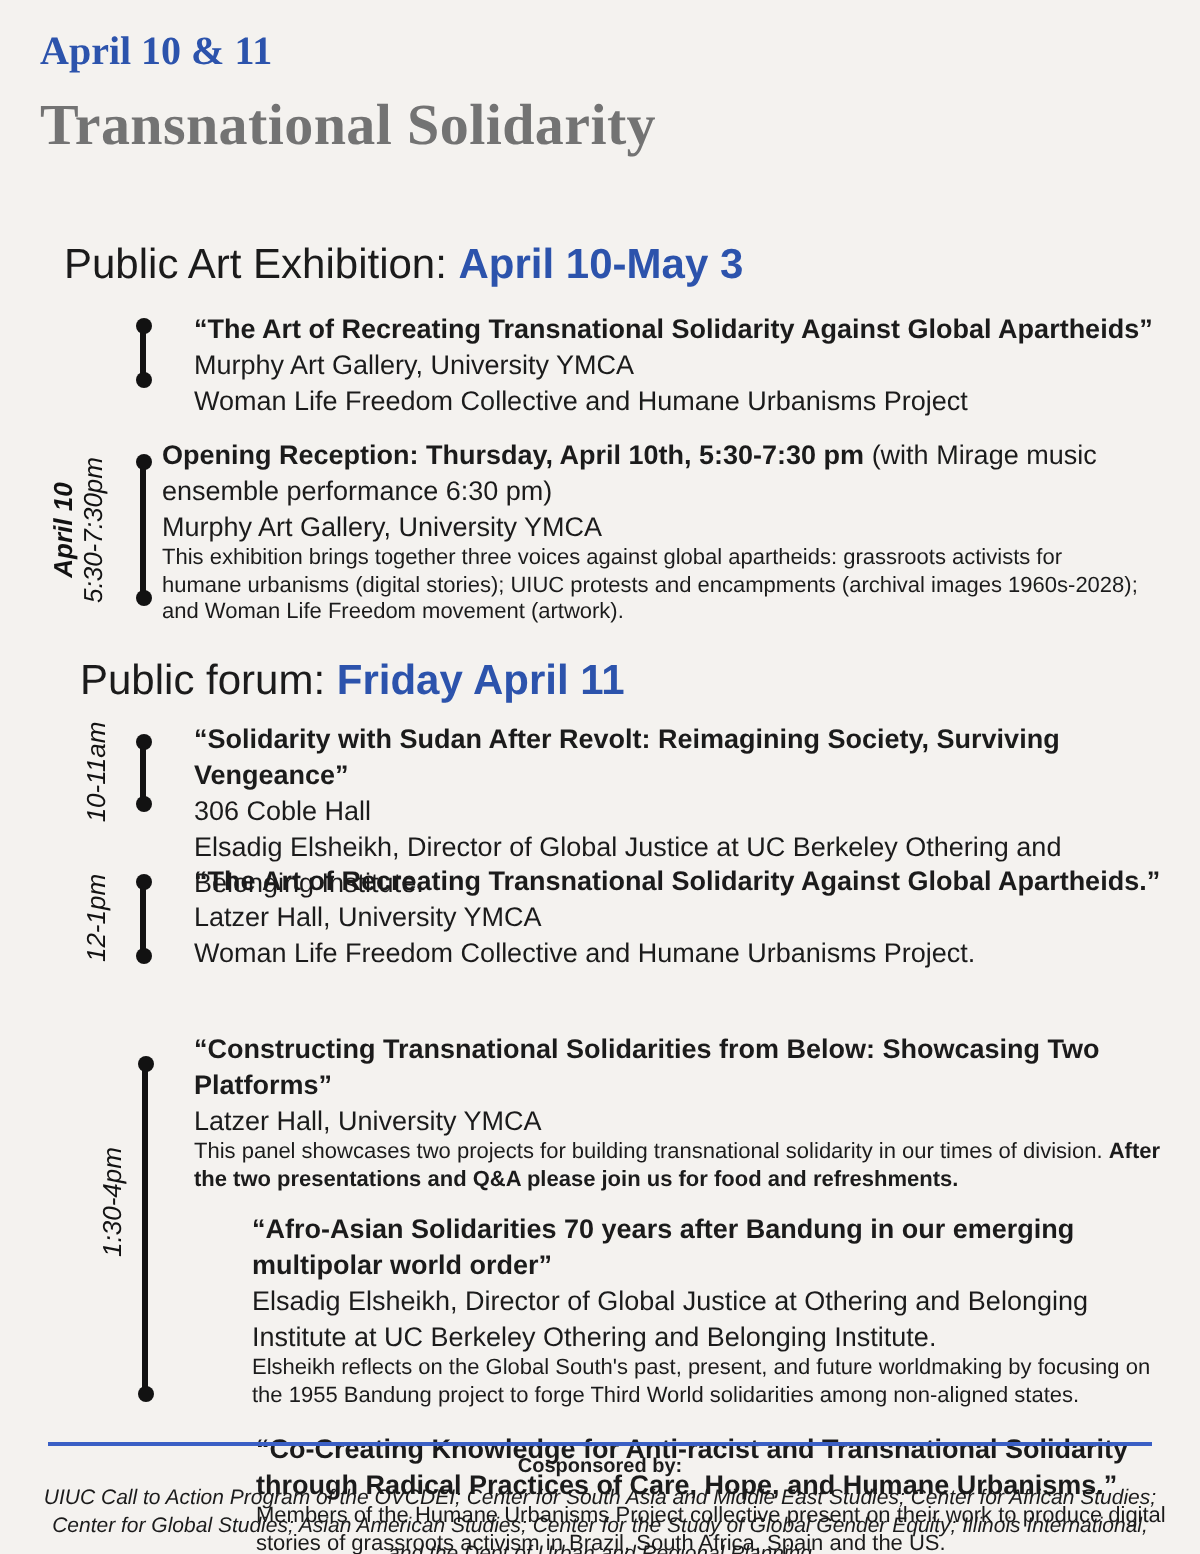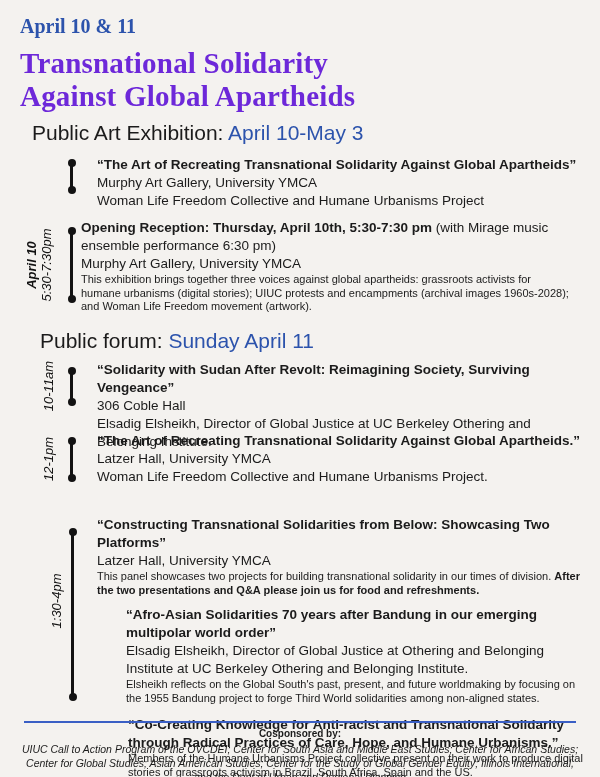--- a/index.html
+++ b/index.html
@@ -18,7 +18,7 @@
   }
   .main-title {
     font-family:"Liberation Serif", serif; font-weight:bold;
-    font-size:29px; line-height:33px; letter-spacing:.2px; color:#6d28d9;
+    font-size:29px; line-height:33px; letter-spacing:.2px; color:#737373;
     margin-top:5px;
   }
   

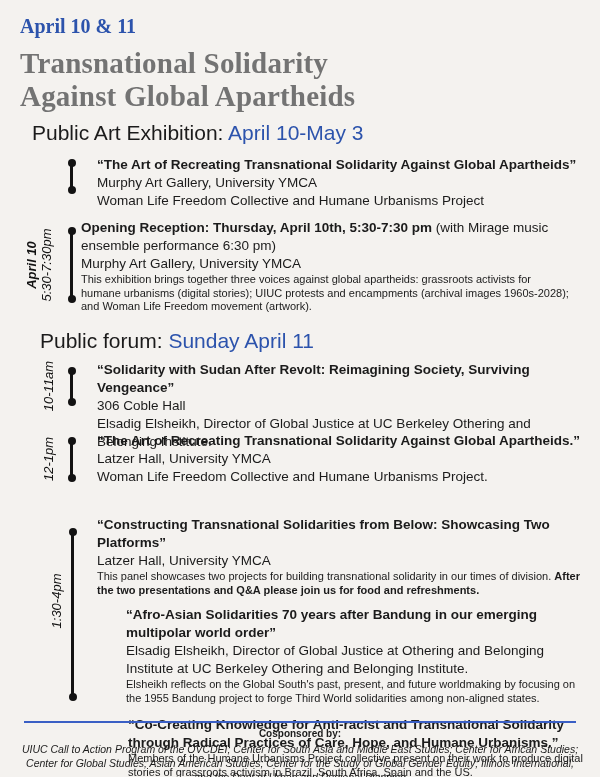--- a/index.html
+++ b/index.html
@@ -66,7 +66,6 @@
     <div class="date-title">April 10 &amp; 11</div>
     <div class="main-title">
       <div>Transnational Solidarity</div>
-      <div>Against Global Apartheids</div>
     </div>
   </div>
 

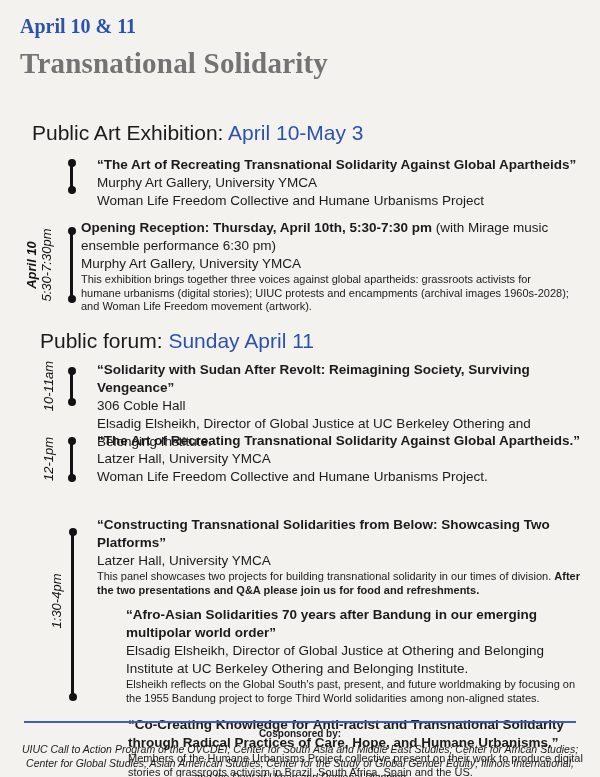--- a/index.html
+++ b/index.html
@@ -23,7 +23,7 @@
   }
   
   .sec { position:absolute; margin:0; font-size:21px; line-height:26px; font-weight:normal; }
-  .sec .accent { font-weight:normal; color: var(--accent_blue, #2c53ac); }
+  .sec .accent { font-weight:bold; color: var(--accent_blue, #2c53ac); }
   
   .event { position:absolute; font-size:13.5px; line-height:18px; }
   .event p { margin:0; }

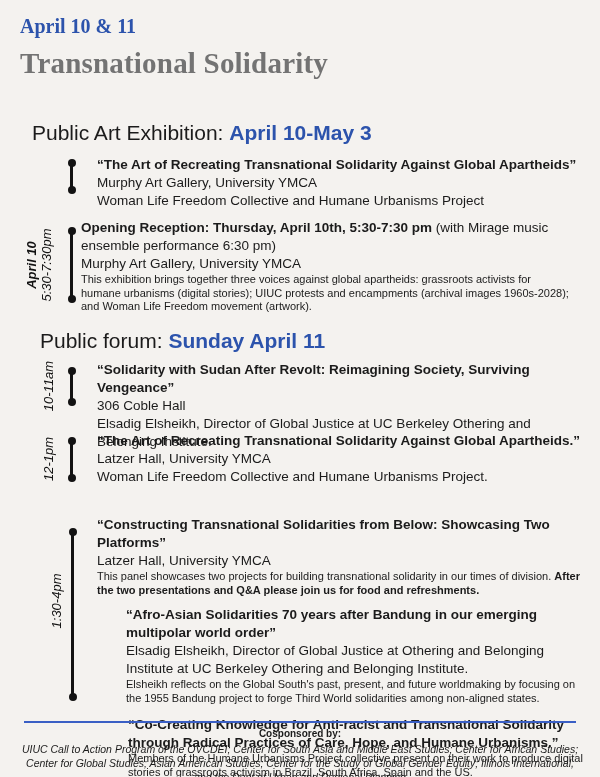--- a/index.html
+++ b/index.html
@@ -100,7 +100,7 @@
   </div>
 
   <h2 class="sec" style="left:40px; top:328px;">
-    <span>Public forum: </span><span class="accent">Sunday April 11</span>
+    <span>Public forum: </span><span class="accent">Friday April 11</span>
   </h2>
 
   <div class="event" style="left:97px; top:361px; width:480px;">

